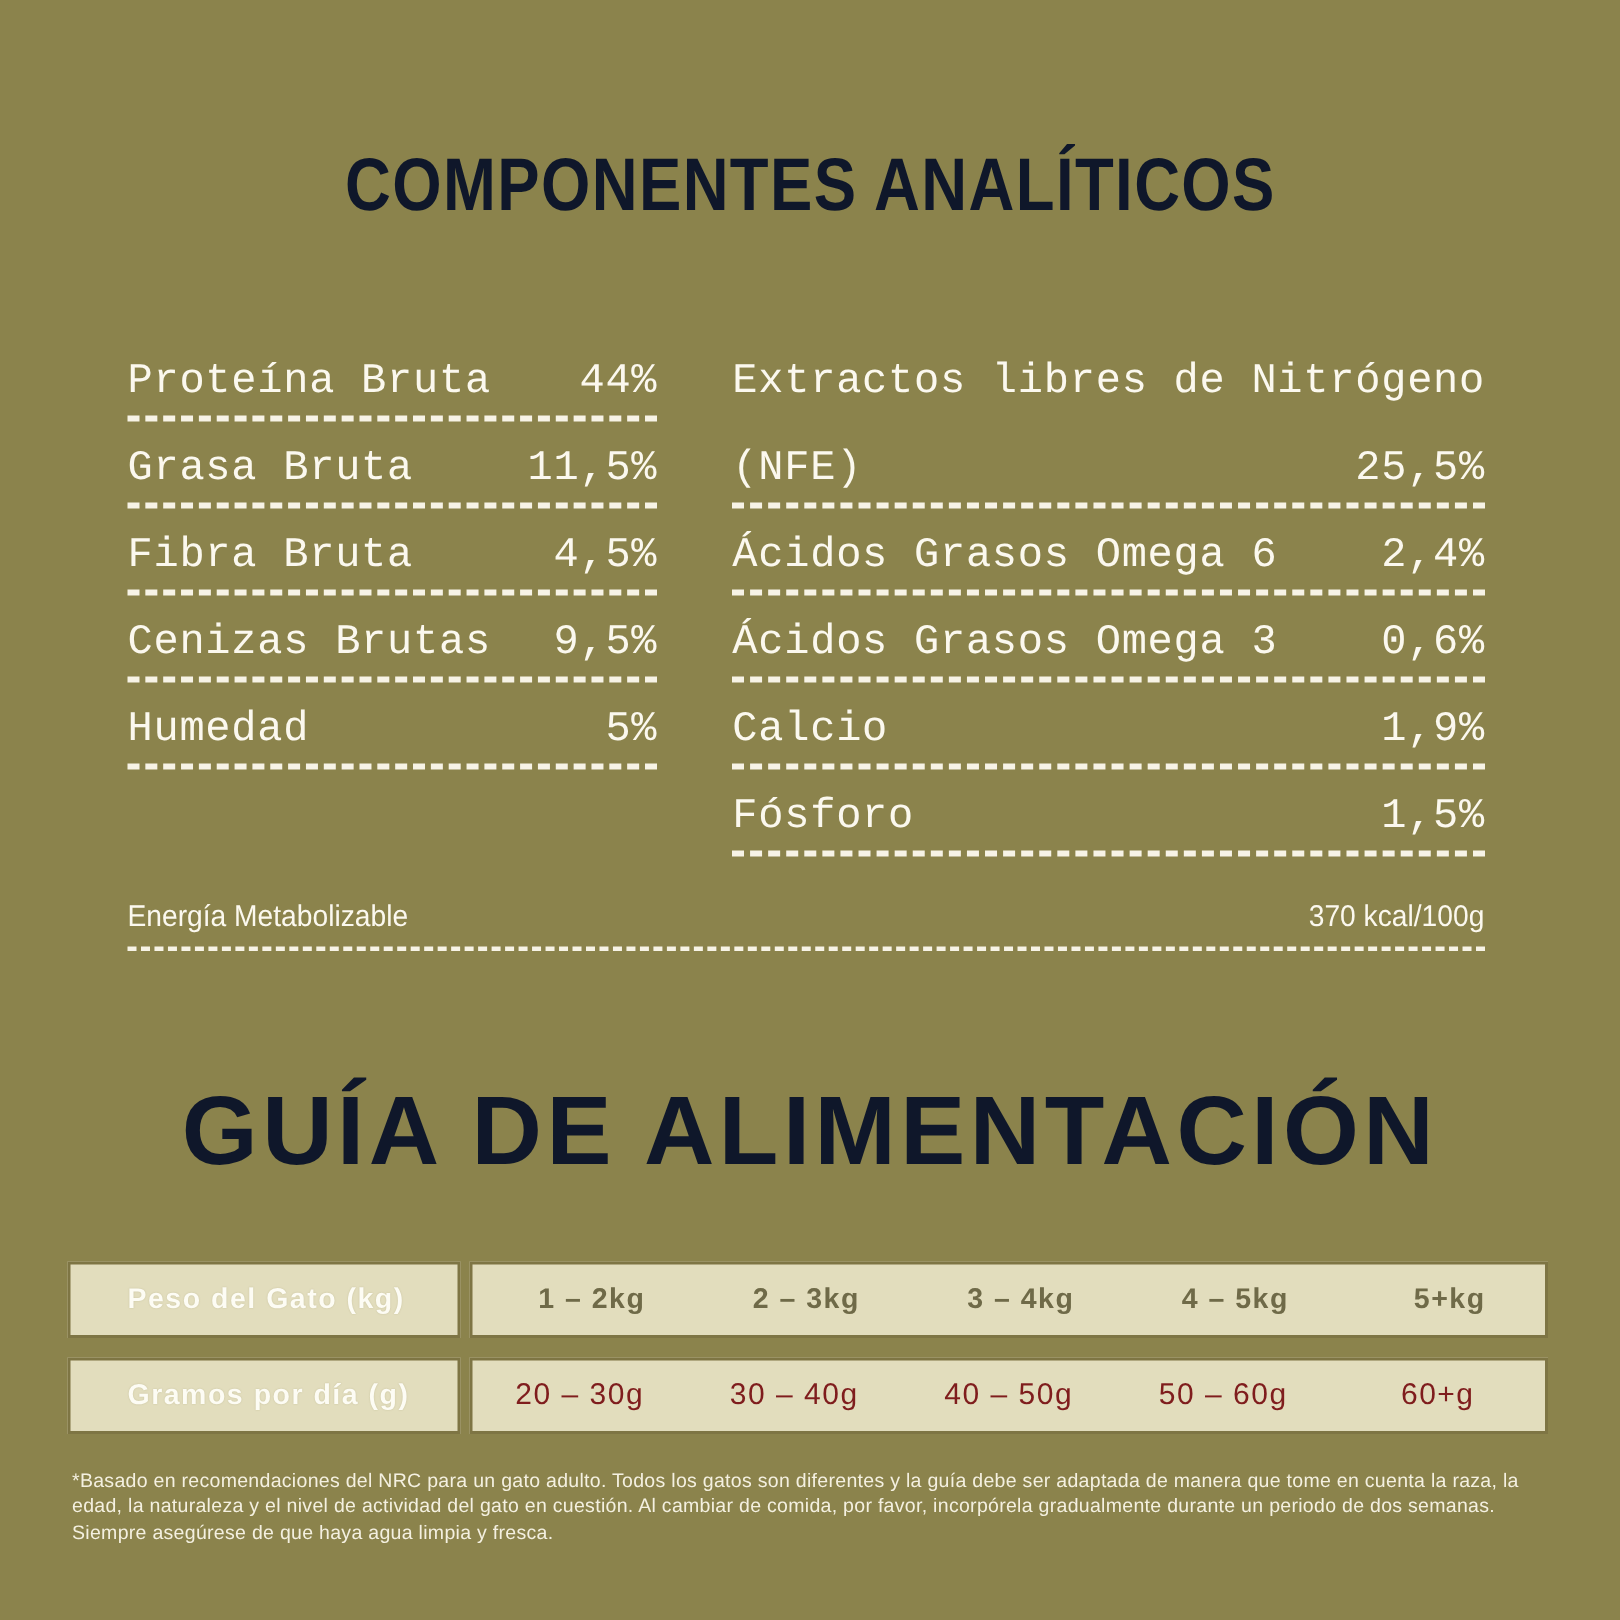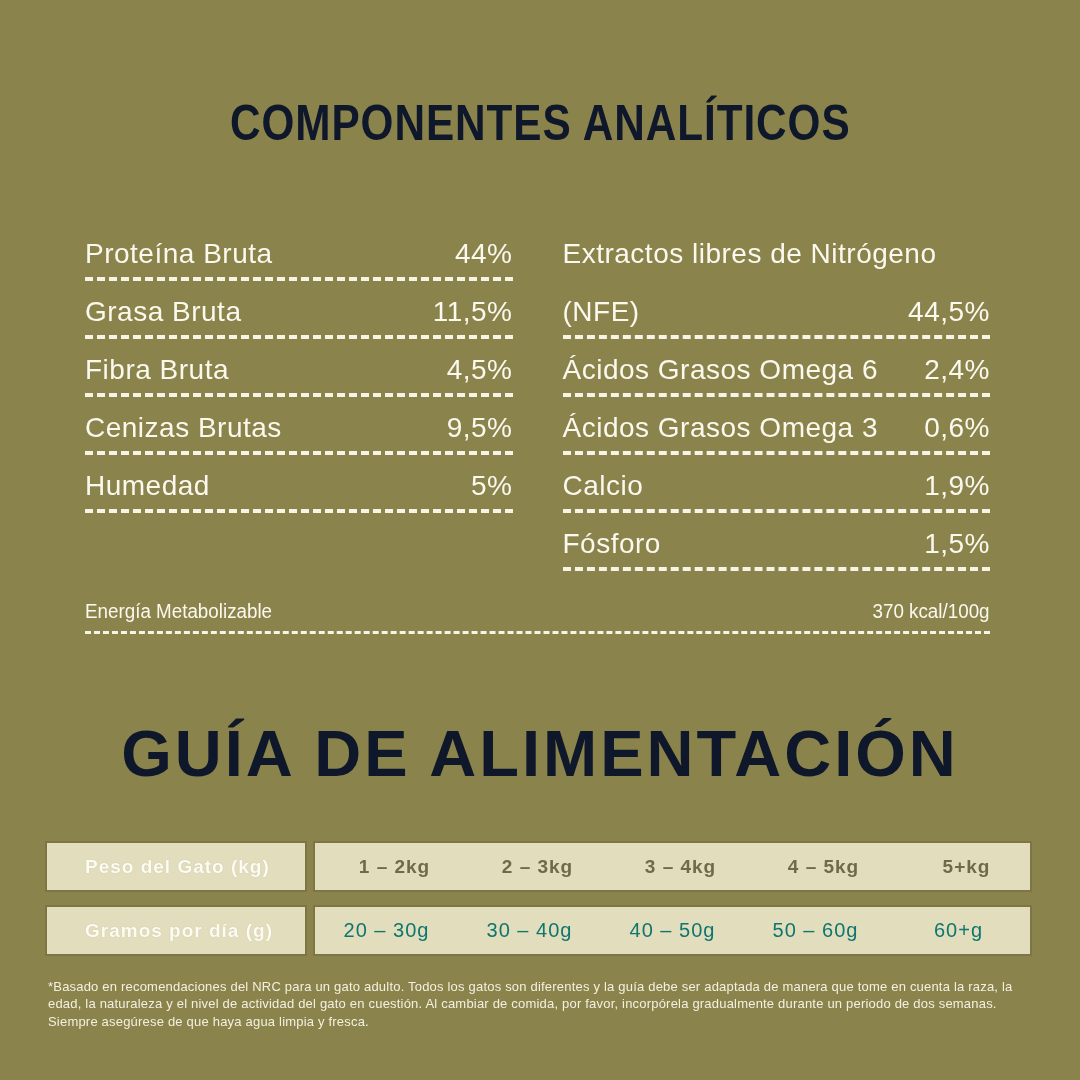--- a/index.html
+++ b/index.html
@@ -41,6 +41,7 @@
     gap: 50px;
     margin-top: 84px;
     padding: 0 90px 0 85px;
+    font-family: Liberation Mono, monospace;
   }
   .col { flex: 1; }
   .nrow {

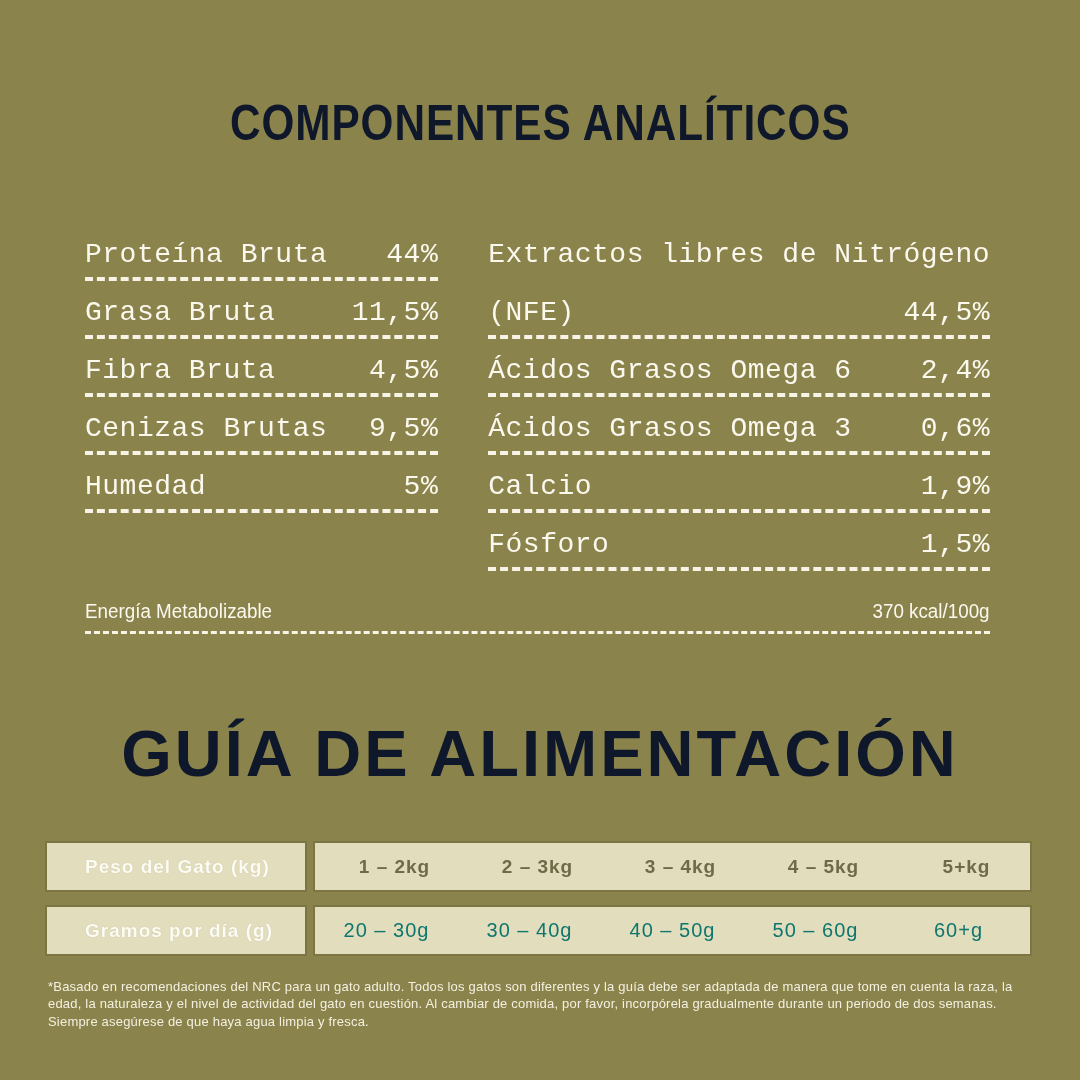--- a/index.html
+++ b/index.html
@@ -162,7 +162,7 @@
       </div>
       <div class="nrow">
         <span>(NFE)</span>
-        <span class="pct">44,5%</span>
+        <span class="pct">25,5%</span>
       </div>
       <div class="nrow">
         <span>Ácidos Grasos Omega 6</span>

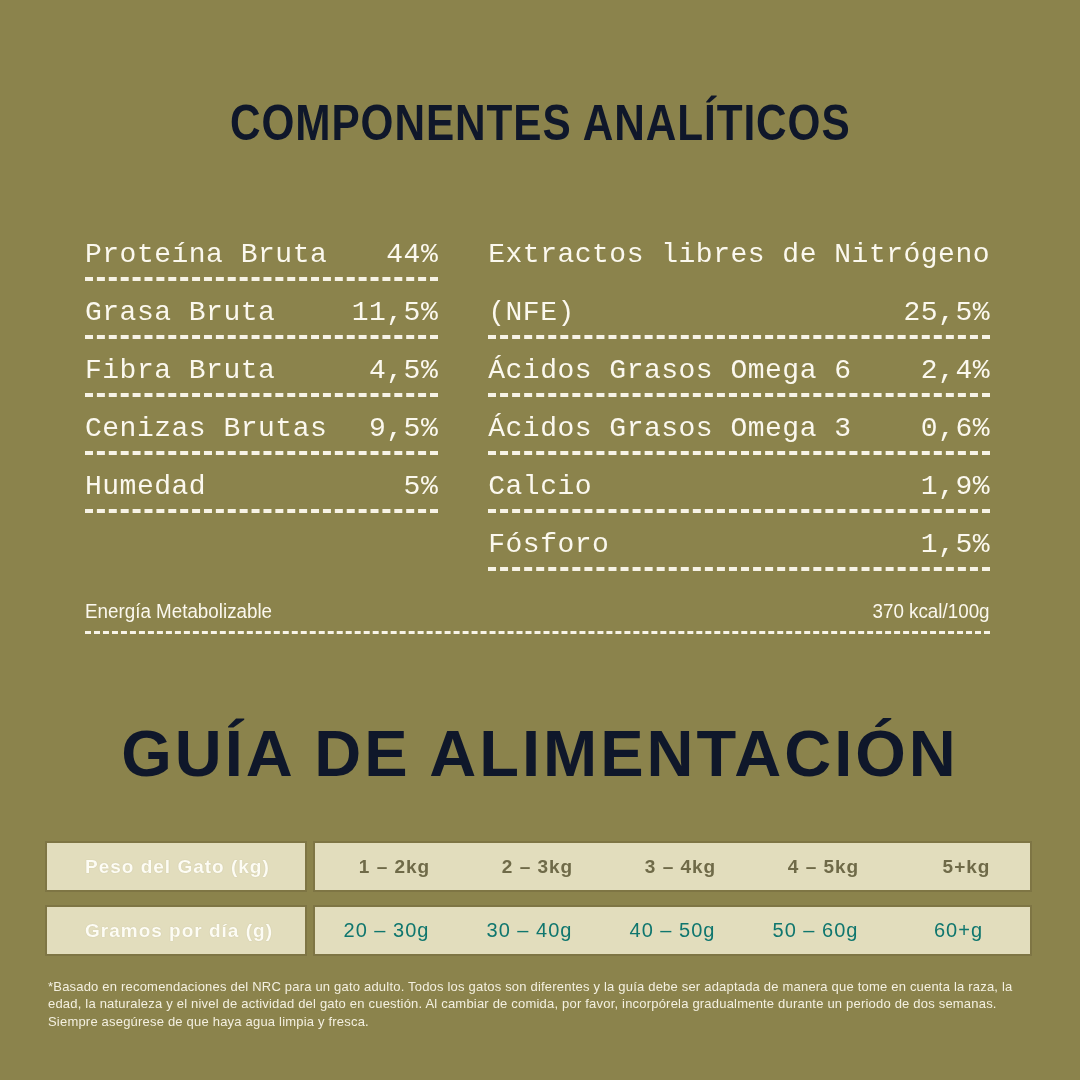--- a/index.html
+++ b/index.html
@@ -113,7 +113,7 @@
     white-space: nowrap;
   }
   .frow-weights .fval { font-weight: bold; color: #6f6a48; padding-left: 16px; }
-  .frow-grams .fval { font-weight: normal; color: #0f766e; font-size: 20px; }
+  .frow-grams .fval { font-weight: normal; color: #7f1d1d; font-size: 20px; }
   .footnote {
     margin: 22px 45px 0 48px;
     font-size: 13px;

